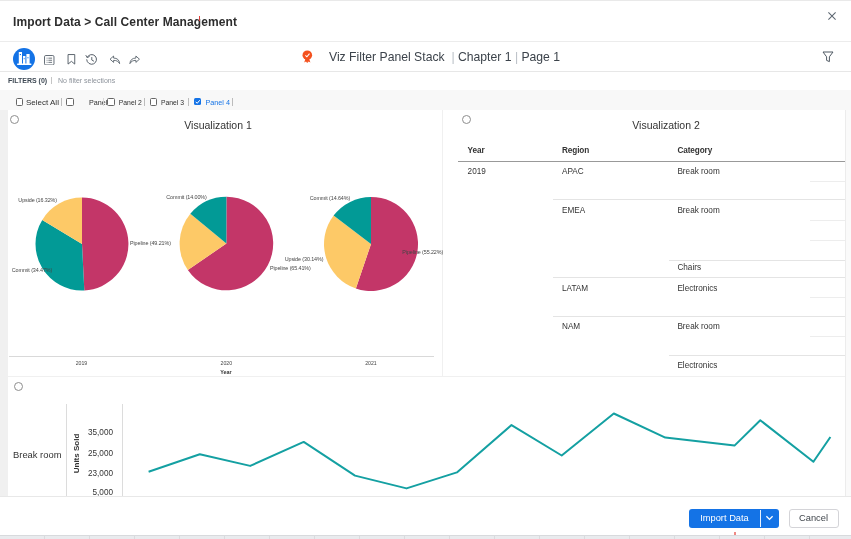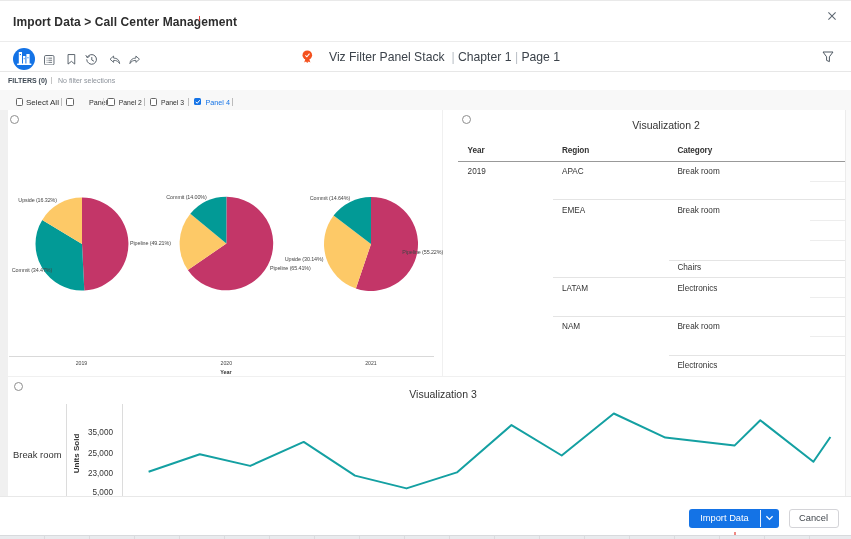--- a/index.html
+++ b/index.html
@@ -113,6 +113,7 @@
   <div class="abs" style="left:8px;top:377px;width:838px;height:119px;background:#fff;"></div>
 
   <div class="abs" style="left:10px;top:115px;width:7px;height:7px;border:1px solid #8e8e8e;border-radius:50%;background:#fff;"></div>
+  <div class="abs" style="left:118px;top:119px;width:200px;text-align:center;font-size:10.5px;color:#333;">Visualization 1</div>
   <svg class="abs" style="left:8px;top:110px;overflow:visible;" width="434" height="266" viewBox="8 110 434 266">
     <path d="M82.0,244.0 L82.00,197.50 A46.5,46.5 0 0 1 84.31,290.44 Z" fill="#c33668"></path>
     <path d="M82.0,244.0 L84.31,290.44 A46.5,46.5 0 0 1 42.25,219.88 Z" fill="#029a96"></path>

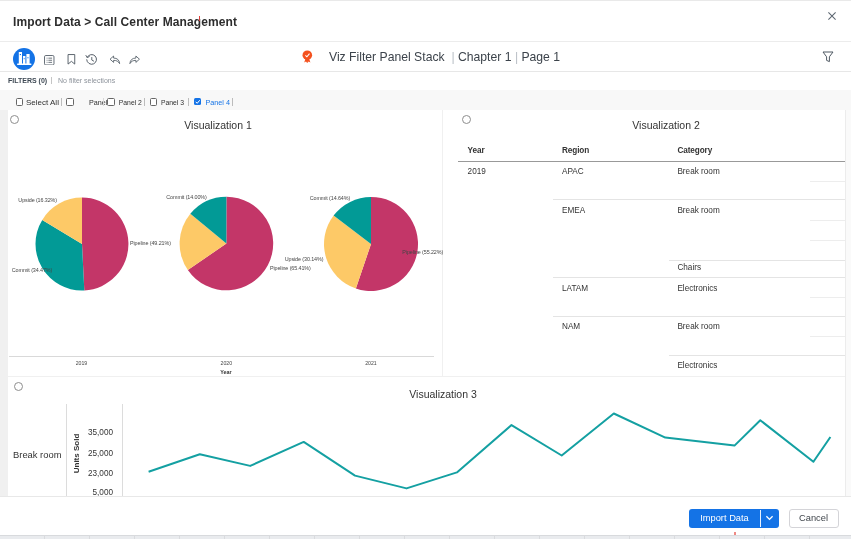--- a/index.html
+++ b/index.html
@@ -174,7 +174,6 @@
   <div class="abs" style="left:846px;top:110px;width:5px;height:386px;background:#fafafa;"></div>
 
   <div class="abs" style="left:13.5px;top:381.8px;width:7px;height:7px;border:1px solid #8e8e8e;border-radius:50%;background:#fff;"></div>
-  <div class="abs" style="left:343px;top:388px;width:200px;text-align:center;font-size:10.5px;color:#333;">Visualization 3</div>
   <div class="abs" style="left:8px;top:448.5px;width:58.5px;text-align:center;font-size:9.4px;color:#333;">Break room</div>
   <div class="vline" style="left:66px;top:404px;height:92px;background:#dcdcdc;"></div>
   <div class="abs" style="left:70px;top:412px;width:12px;height:84px;">

